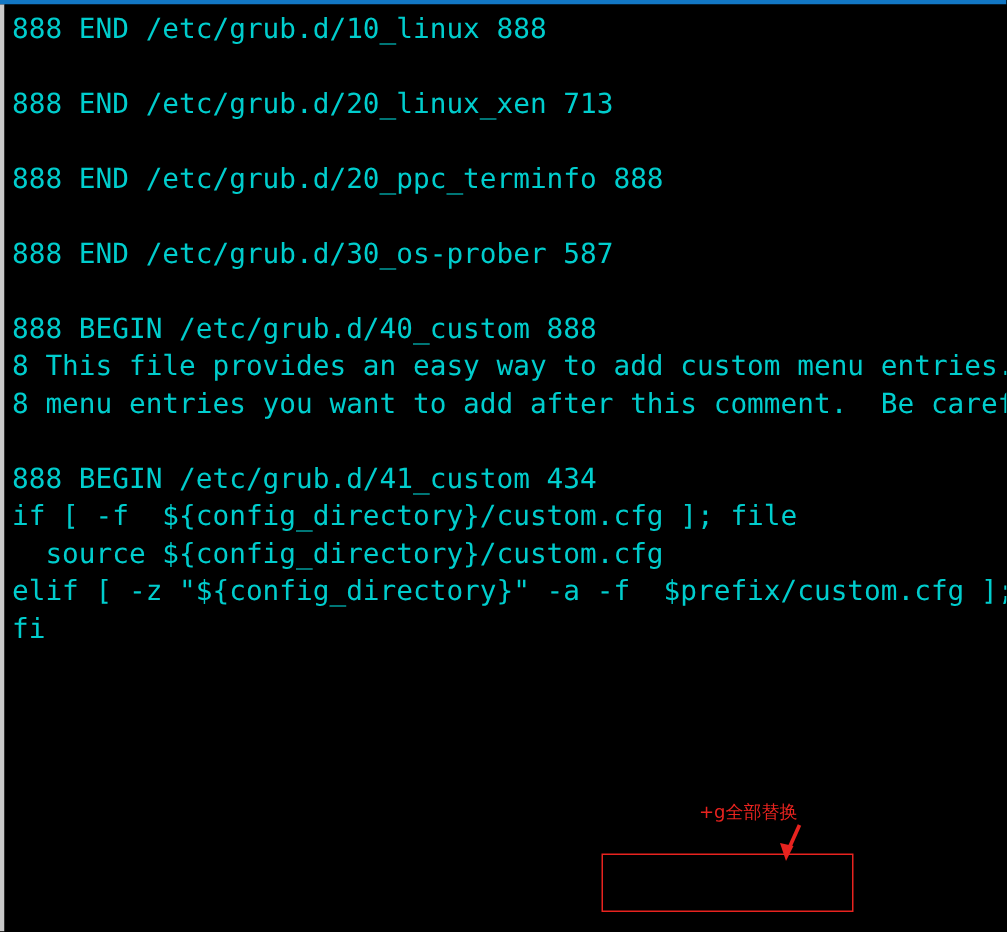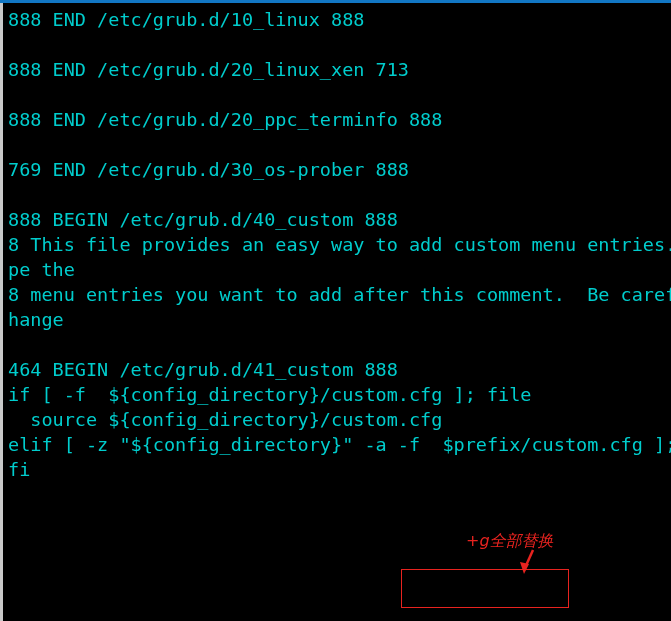--- a/index.html
+++ b/index.html
@@ -89,7 +89,7 @@
     <div class="term-line blank"></div>
     <div class="term-line">888 END /etc/grub.d/20_ppc_terminfo 888</div>
     <div class="term-line blank"></div>
-    <div class="term-line">769 END /etc/grub.d/30_os-prober 888</div>
+    <div class="term-line">888 END /etc/grub.d/30_os-prober 587</div>
     <div class="term-line blank"></div>
     <div class="term-line">888 BEGIN /etc/grub.d/40_custom 888</div>
     <div class="term-line">8 This file provides an easy way to add custom menu entries.</div>

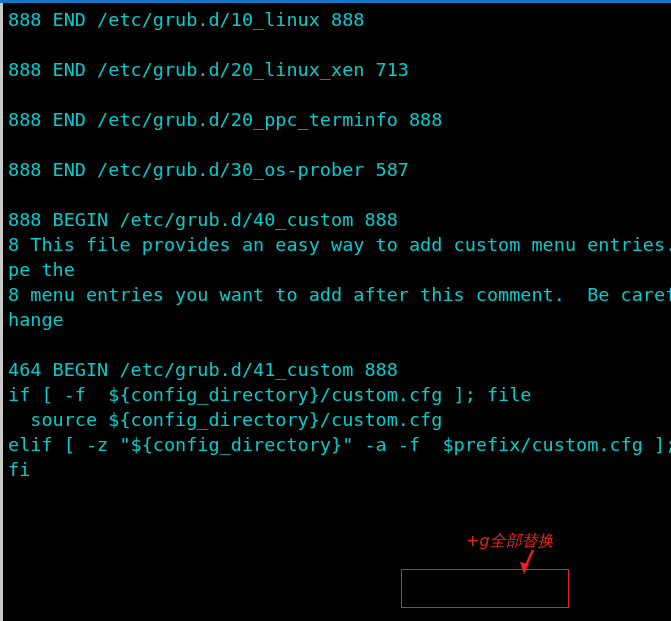--- a/index.html
+++ b/index.html
@@ -93,7 +93,6 @@
     <div class="term-line blank"></div>
     <div class="term-line">888 BEGIN /etc/grub.d/40_custom 888</div>
     <div class="term-line">8 This file provides an easy way to add custom menu entries.</div>
-    <div class="term-line">pe the</div>
     <div class="term-line">8 menu entries you want to add after this comment.  Be careful</div>
     <div class="term-line">hange</div>
     <div class="term-line blank"></div>

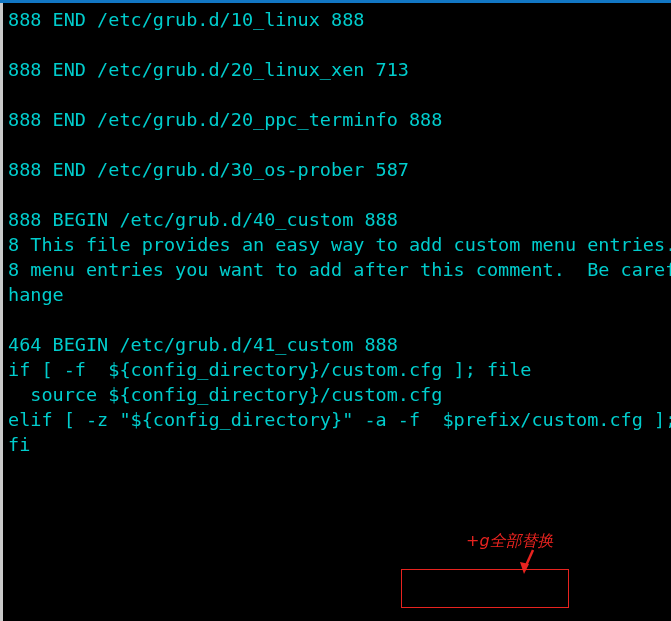--- a/index.html
+++ b/index.html
@@ -94,7 +94,6 @@
     <div class="term-line">888 BEGIN /etc/grub.d/40_custom 888</div>
     <div class="term-line">8 This file provides an easy way to add custom menu entries.</div>
     <div class="term-line">8 menu entries you want to add after this comment.  Be careful</div>
-    <div class="term-line">hange</div>
     <div class="term-line blank"></div>
     <div class="term-line">464 BEGIN /etc/grub.d/41_custom 888</div>
     <div class="term-line">if [ -f  ${config_directory}/custom.cfg ]; file</div>

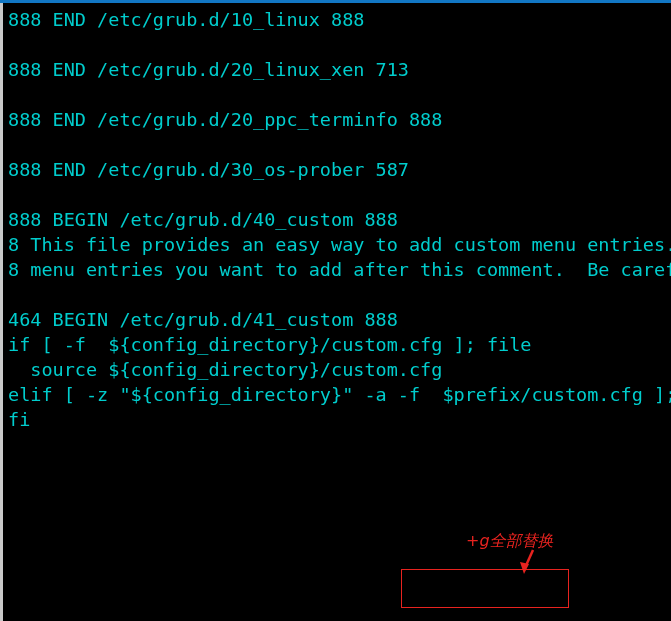--- a/index.html
+++ b/index.html
@@ -95,7 +95,7 @@
     <div class="term-line">8 This file provides an easy way to add custom menu entries.</div>
     <div class="term-line">8 menu entries you want to add after this comment.  Be careful</div>
     <div class="term-line blank"></div>
-    <div class="term-line">464 BEGIN /etc/grub.d/41_custom 888</div>
+    <div class="term-line">888 BEGIN /etc/grub.d/41_custom 434</div>
     <div class="term-line">if [ -f  ${config_directory}/custom.cfg ]; file</div>
     <div class="term-line">  source ${config_directory}/custom.cfg</div>
     <div class="term-line">elif [ -z "${config_directory}" -a -f  $prefix/custom.cfg ];</div>

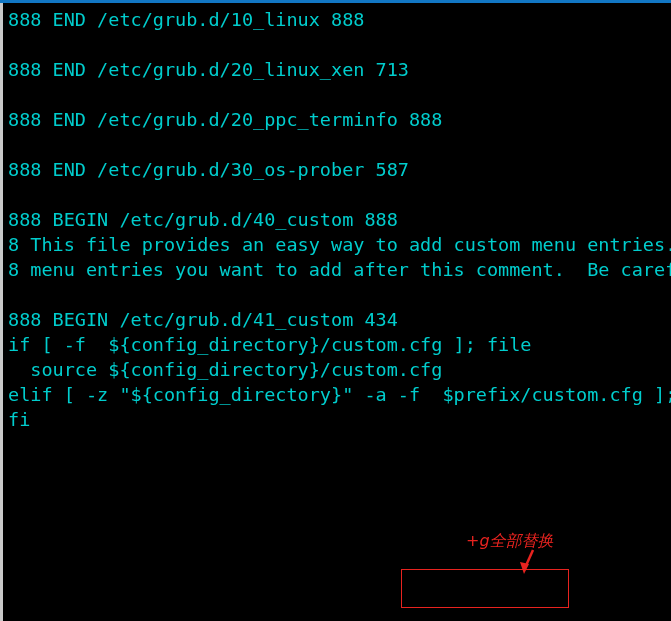--- a/index.html
+++ b/index.html
@@ -60,11 +60,10 @@
     position: absolute;
     left: 466px; top: 531px;
     font-family: "DejaVu Sans", "Liberation Sans", sans-serif;
-    font-size: 16px;
+    font-size: 12px;
     color: #e8231f;
     white-space: nowrap;
     line-height: 20px;
-    font-style: italic;
   }
   #annotation-arrow {
     position: absolute;

